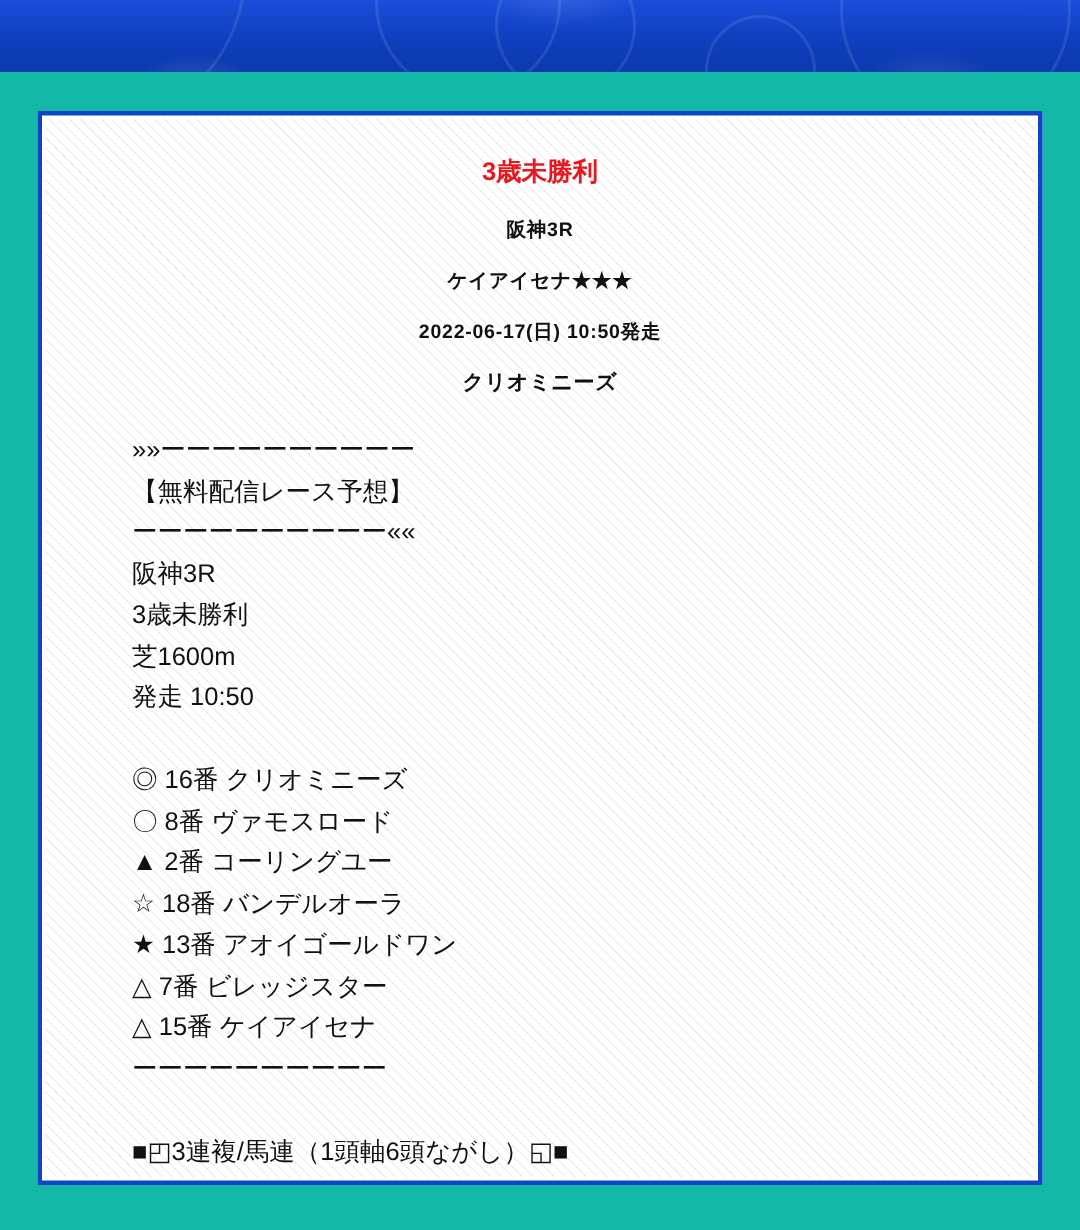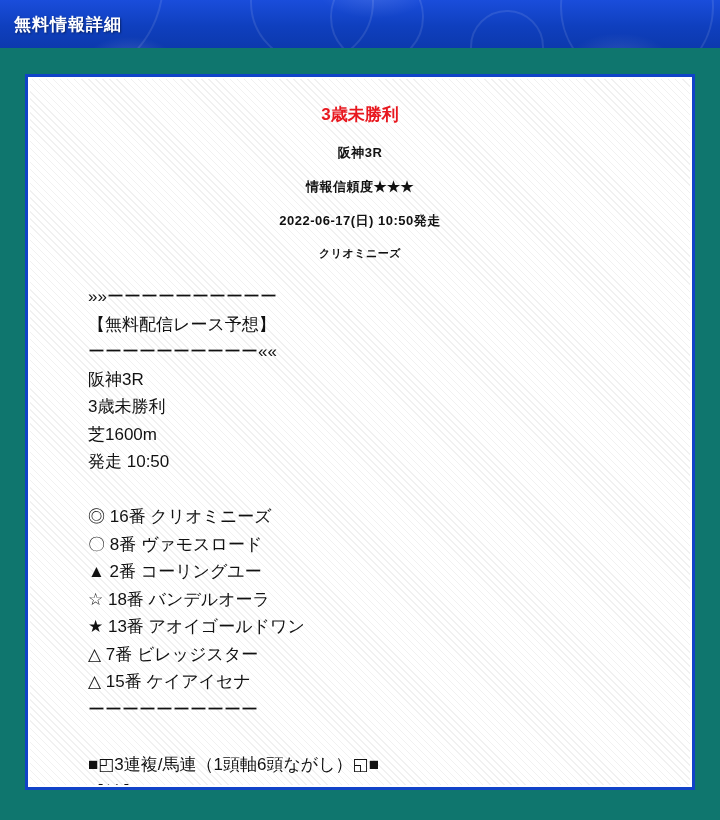--- a/index.html
+++ b/index.html
@@ -126,7 +126,6 @@
     <span class="swirl s3"></span>
     <span class="swirl s4"></span>
     <span class="swirl s5"></span>
-    <div class="header-title">無料情報詳細</div>
   </div>
 
   <div class="frame">

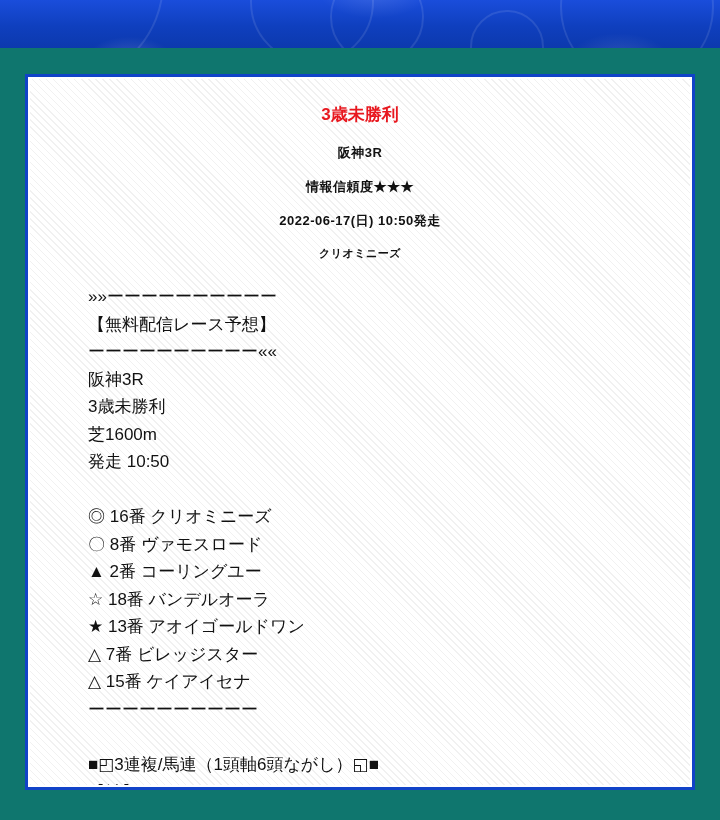--- a/index.html
+++ b/index.html
@@ -58,7 +58,7 @@
     top: 48px;
     width: 720px;
     height: 772px;
-    background: #0f766e;
+    background: #14b8a6;
     box-sizing: border-box;
     padding: 26px 25px 12px 25px;
   }

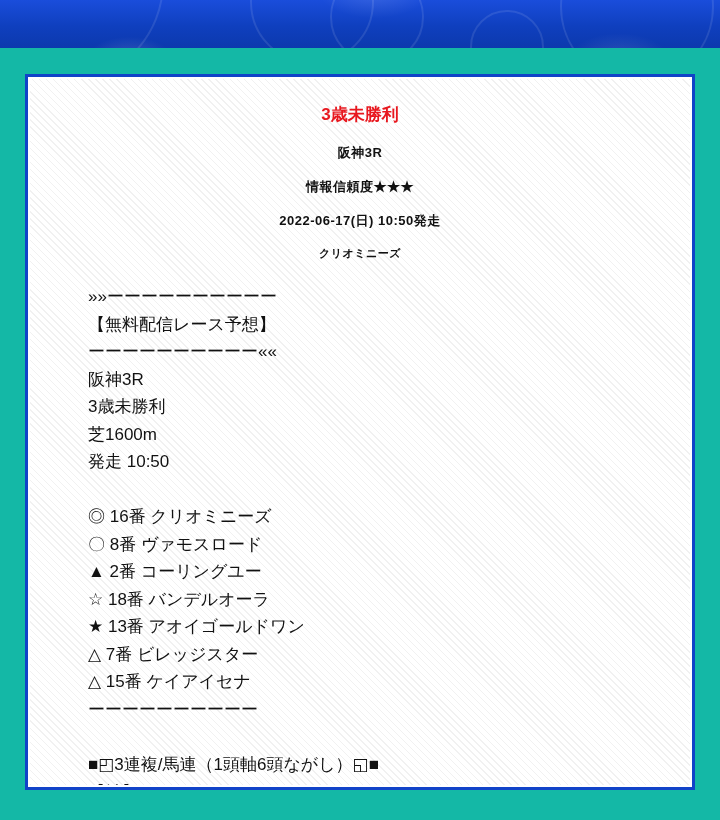--- a/index.html
+++ b/index.html
@@ -135,7 +135,7 @@
         <div class="race-title">3歳未勝利</div>
 
         <div class="center-line">阪神3R</div>
-        <div class="center-line">情報信頼度★★★</div>
+        <div class="center-line">ケイアイセナ★★★</div>
         <div class="center-line">2022-06-17(日) 10:50発走</div>
         <div class="center-line big">クリオミニーズ</div>
 

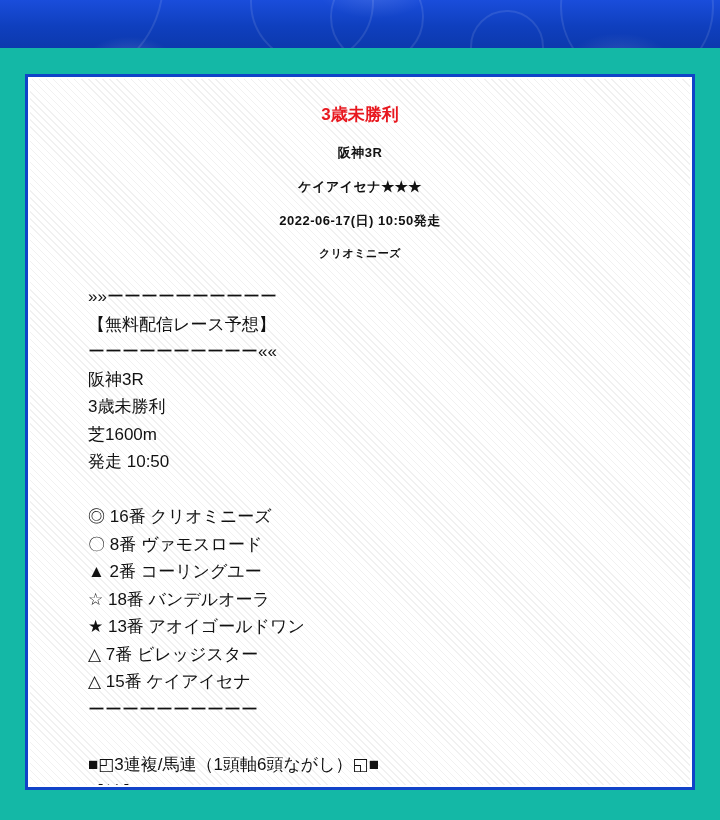--- a/index.html
+++ b/index.html
@@ -101,7 +101,7 @@
     letter-spacing: 0.5px;
   }
   .center-line.big {
-    font-size: 11px;
+    font-size: 14px;
     font-weight: bold;
     margin-bottom: 10px;
   }

